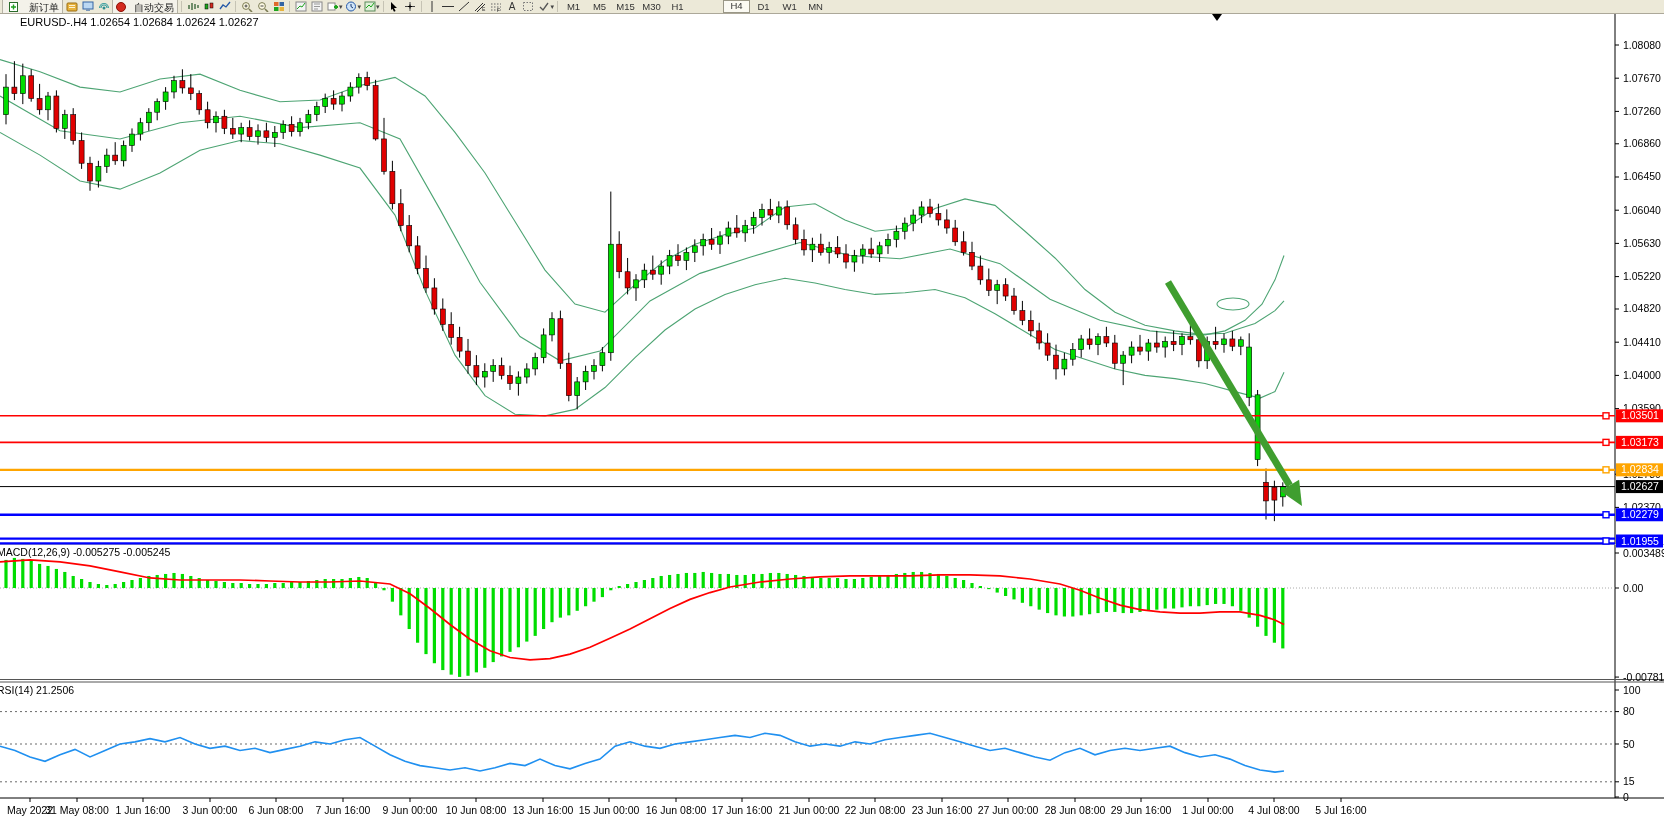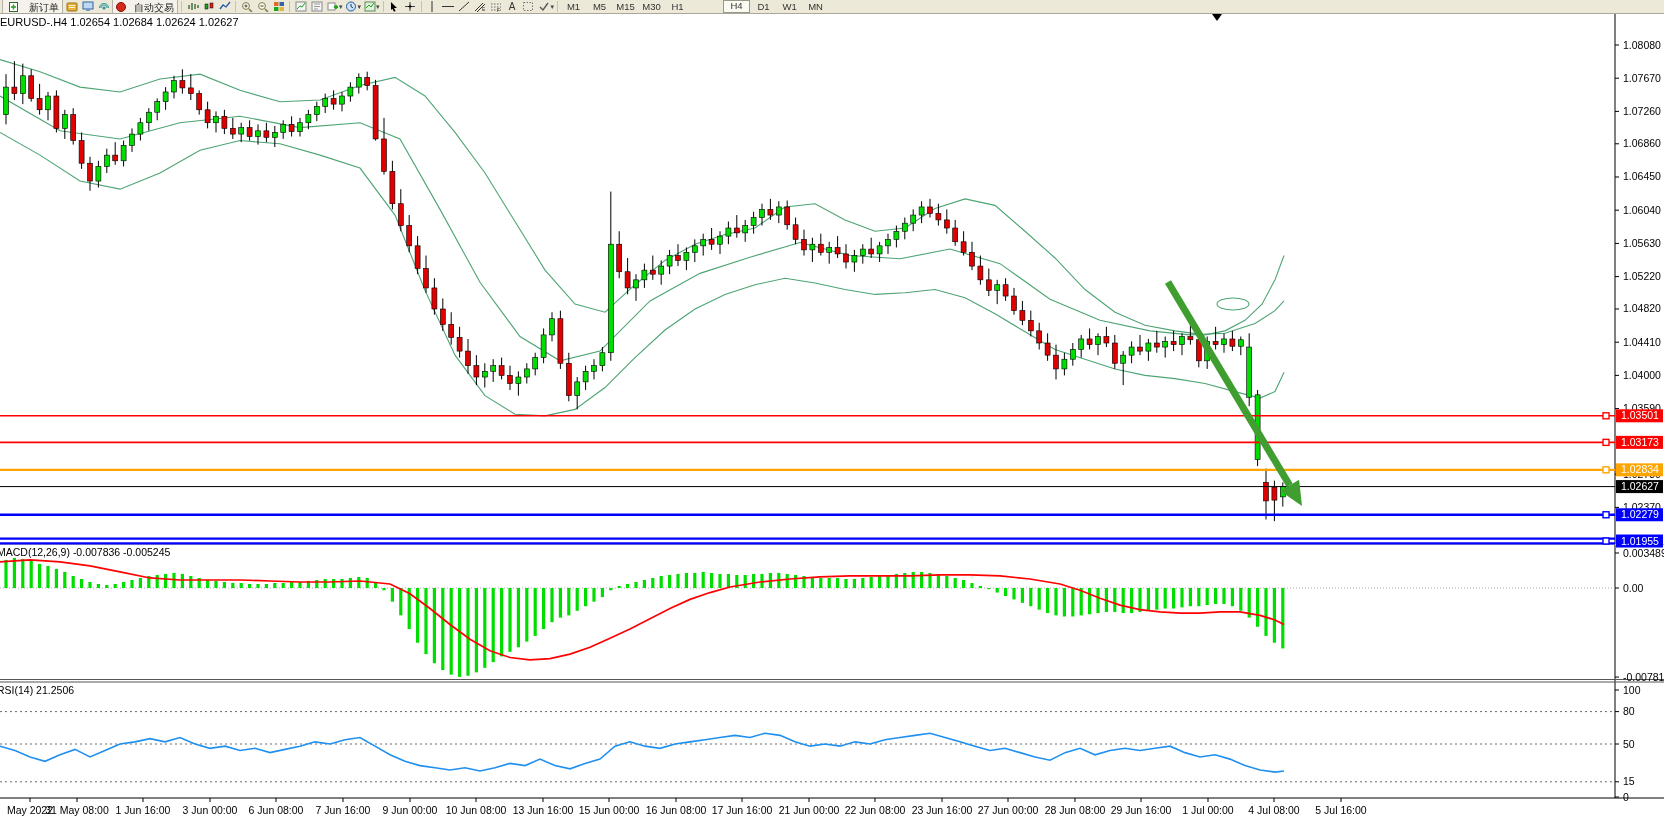--- a/index.html
+++ b/index.html
@@ -16,7 +16,7 @@
   .tf.active{border:1px solid #9a9787;background:#fbfaf3;height:11px;line-height:10px;margin-left:32px;}
   #chart-svg{position:absolute;top:0;left:0;z-index:1;}
   .overlay{position:absolute;z-index:3;color:#000;white-space:nowrap;}
-  #chart-title{top:16px;left:0;font-size:11px;}
+  #chart-title{top:16px;left:20px;font-size:11px;}
   #macd-label{top:546px;left:-3px;font-size:10.5px;}
   #rsi-label{top:684px;left:-3px;font-size:10.5px;}
   .autodot{width:8px;height:8px;border-radius:50%;background:#d42a1e;border:1px solid #8c1207;display:inline-block;}

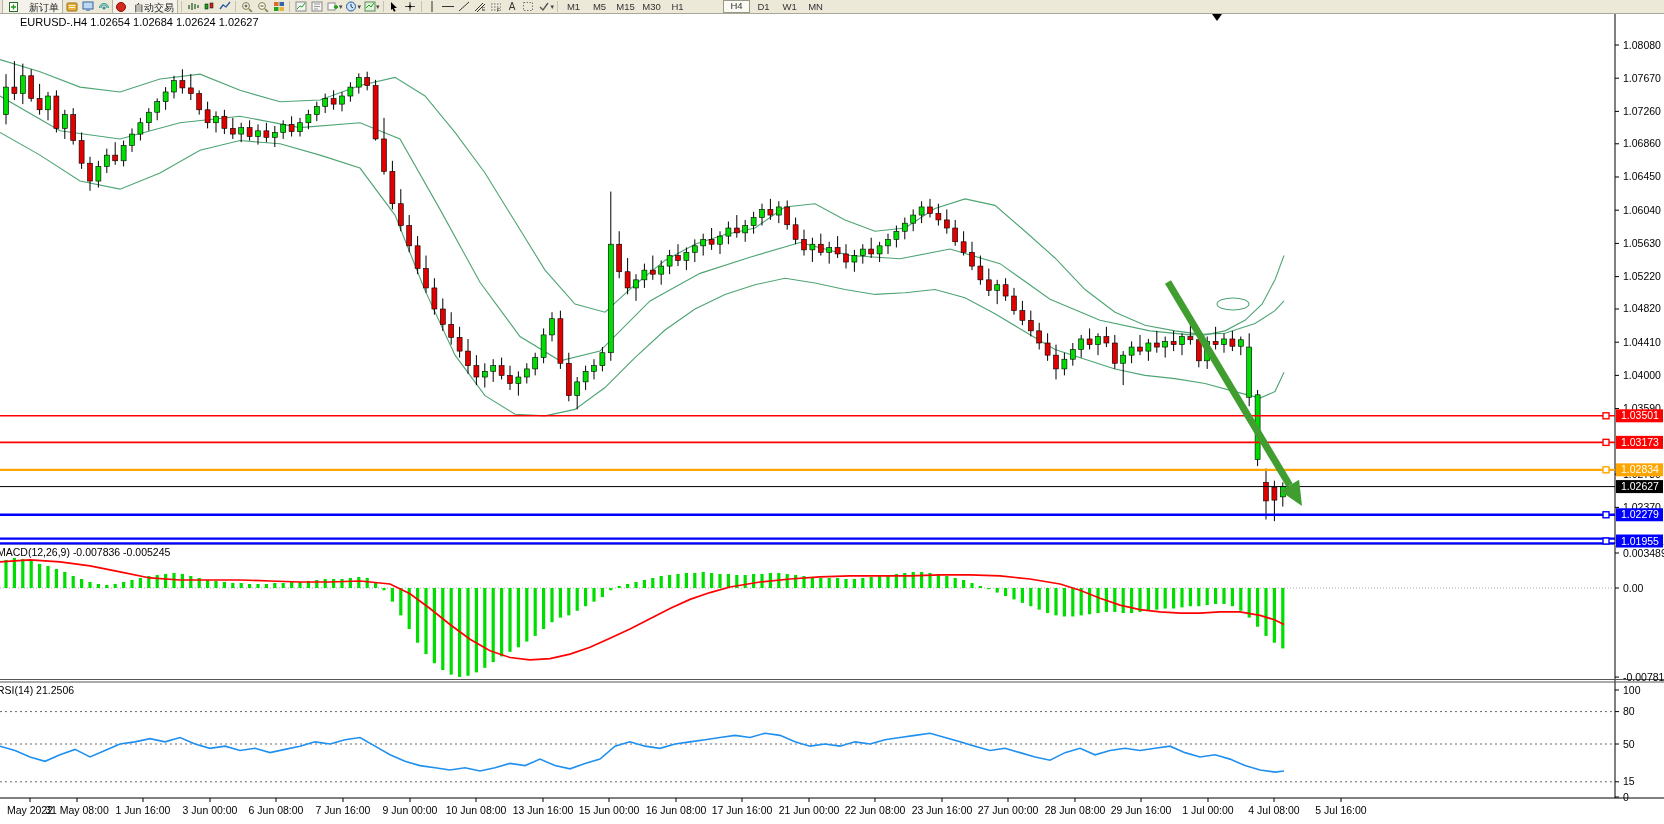--- a/index.html
+++ b/index.html
@@ -815,7 +815,7 @@
 </div>
 <div class="overlay" id="macd-label">
   <span>MACD(12,26,9)</span>
-  <span>-0.007836</span>
+  <span>-0.005275</span>
   <span>-0.005245</span>
 </div>
 <div class="overlay" id="rsi-label">

